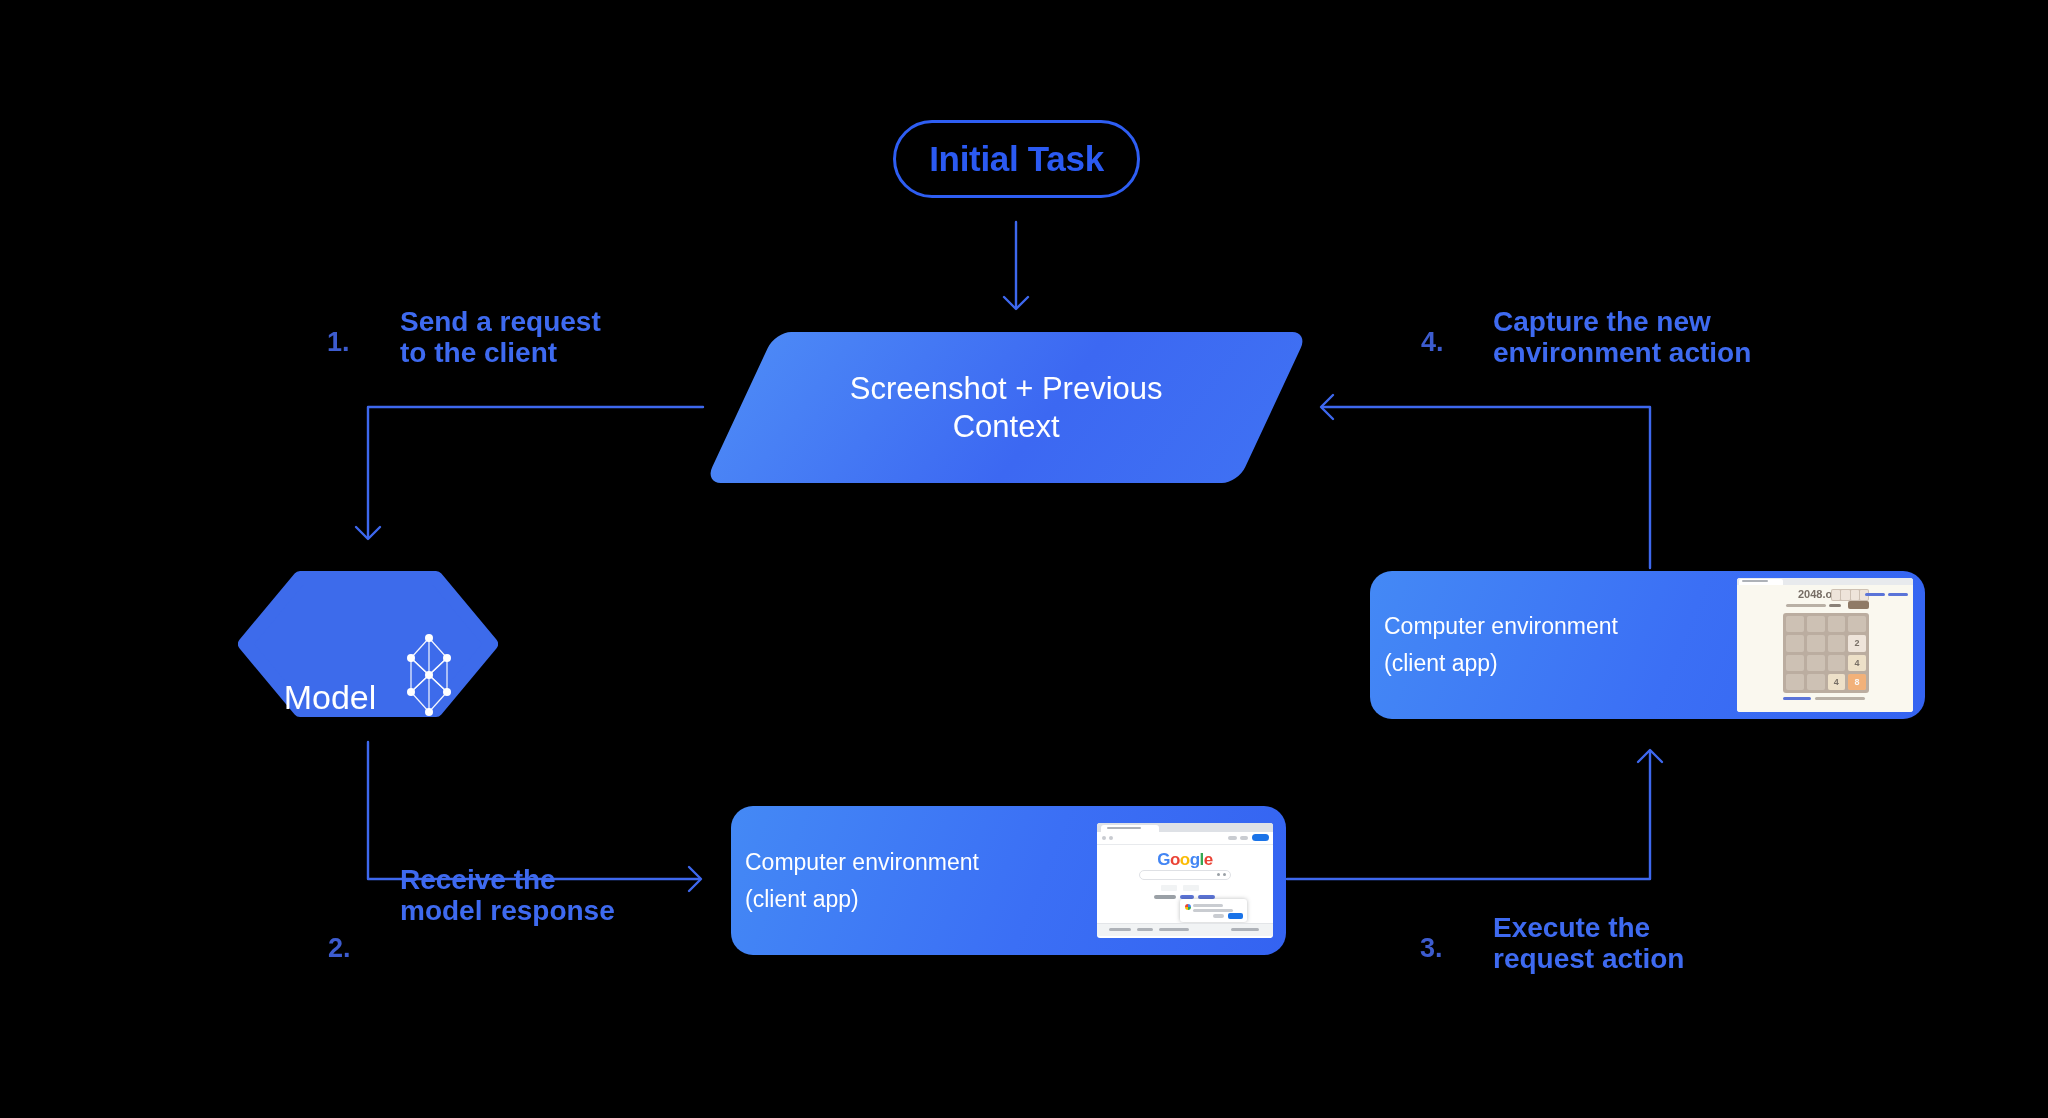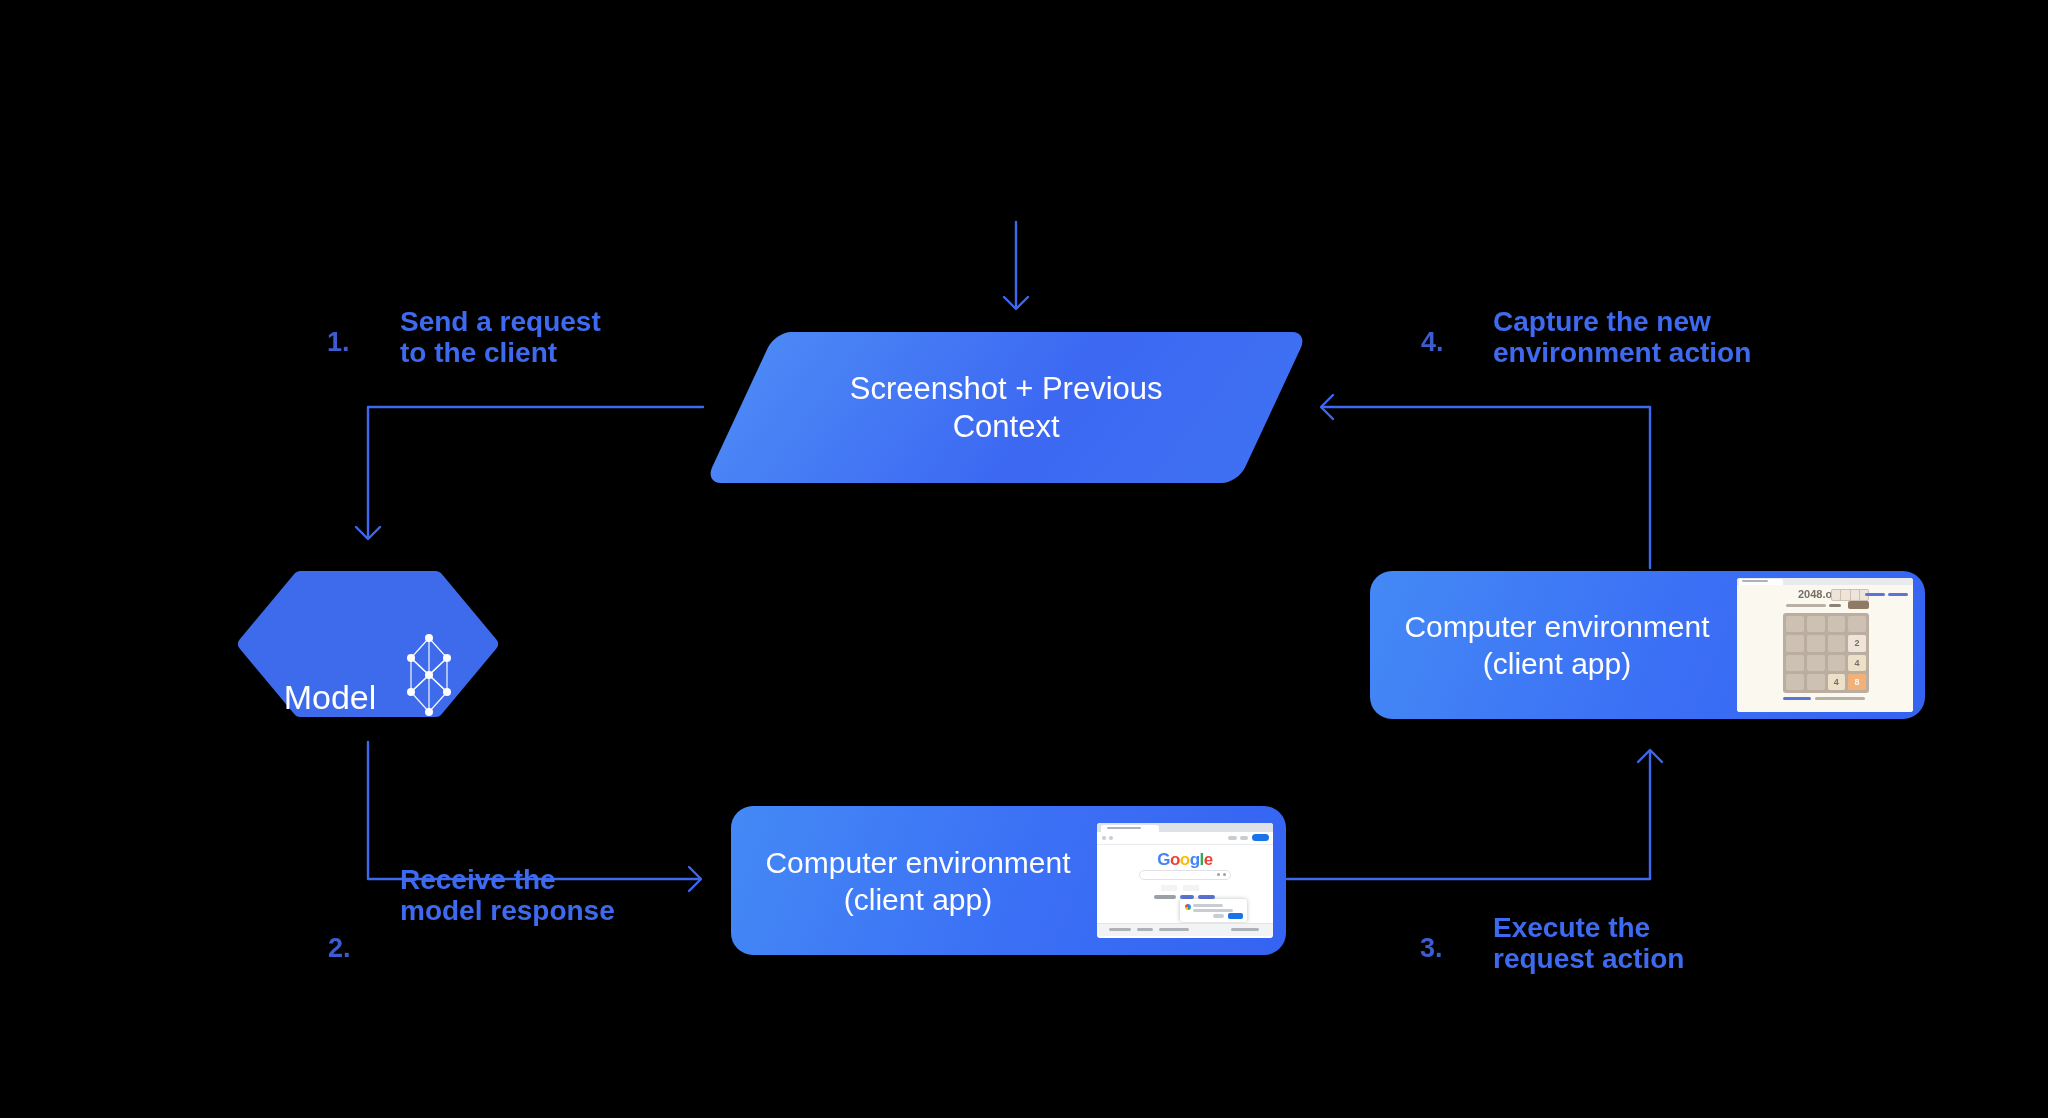--- a/index.html
+++ b/index.html
@@ -106,6 +106,9 @@
     </g>
   </svg>
 
+  <div class="pill">
+    <span>Initial Task</span>
+  </div>
 
   <div class="para">
     <div class="para-inner">

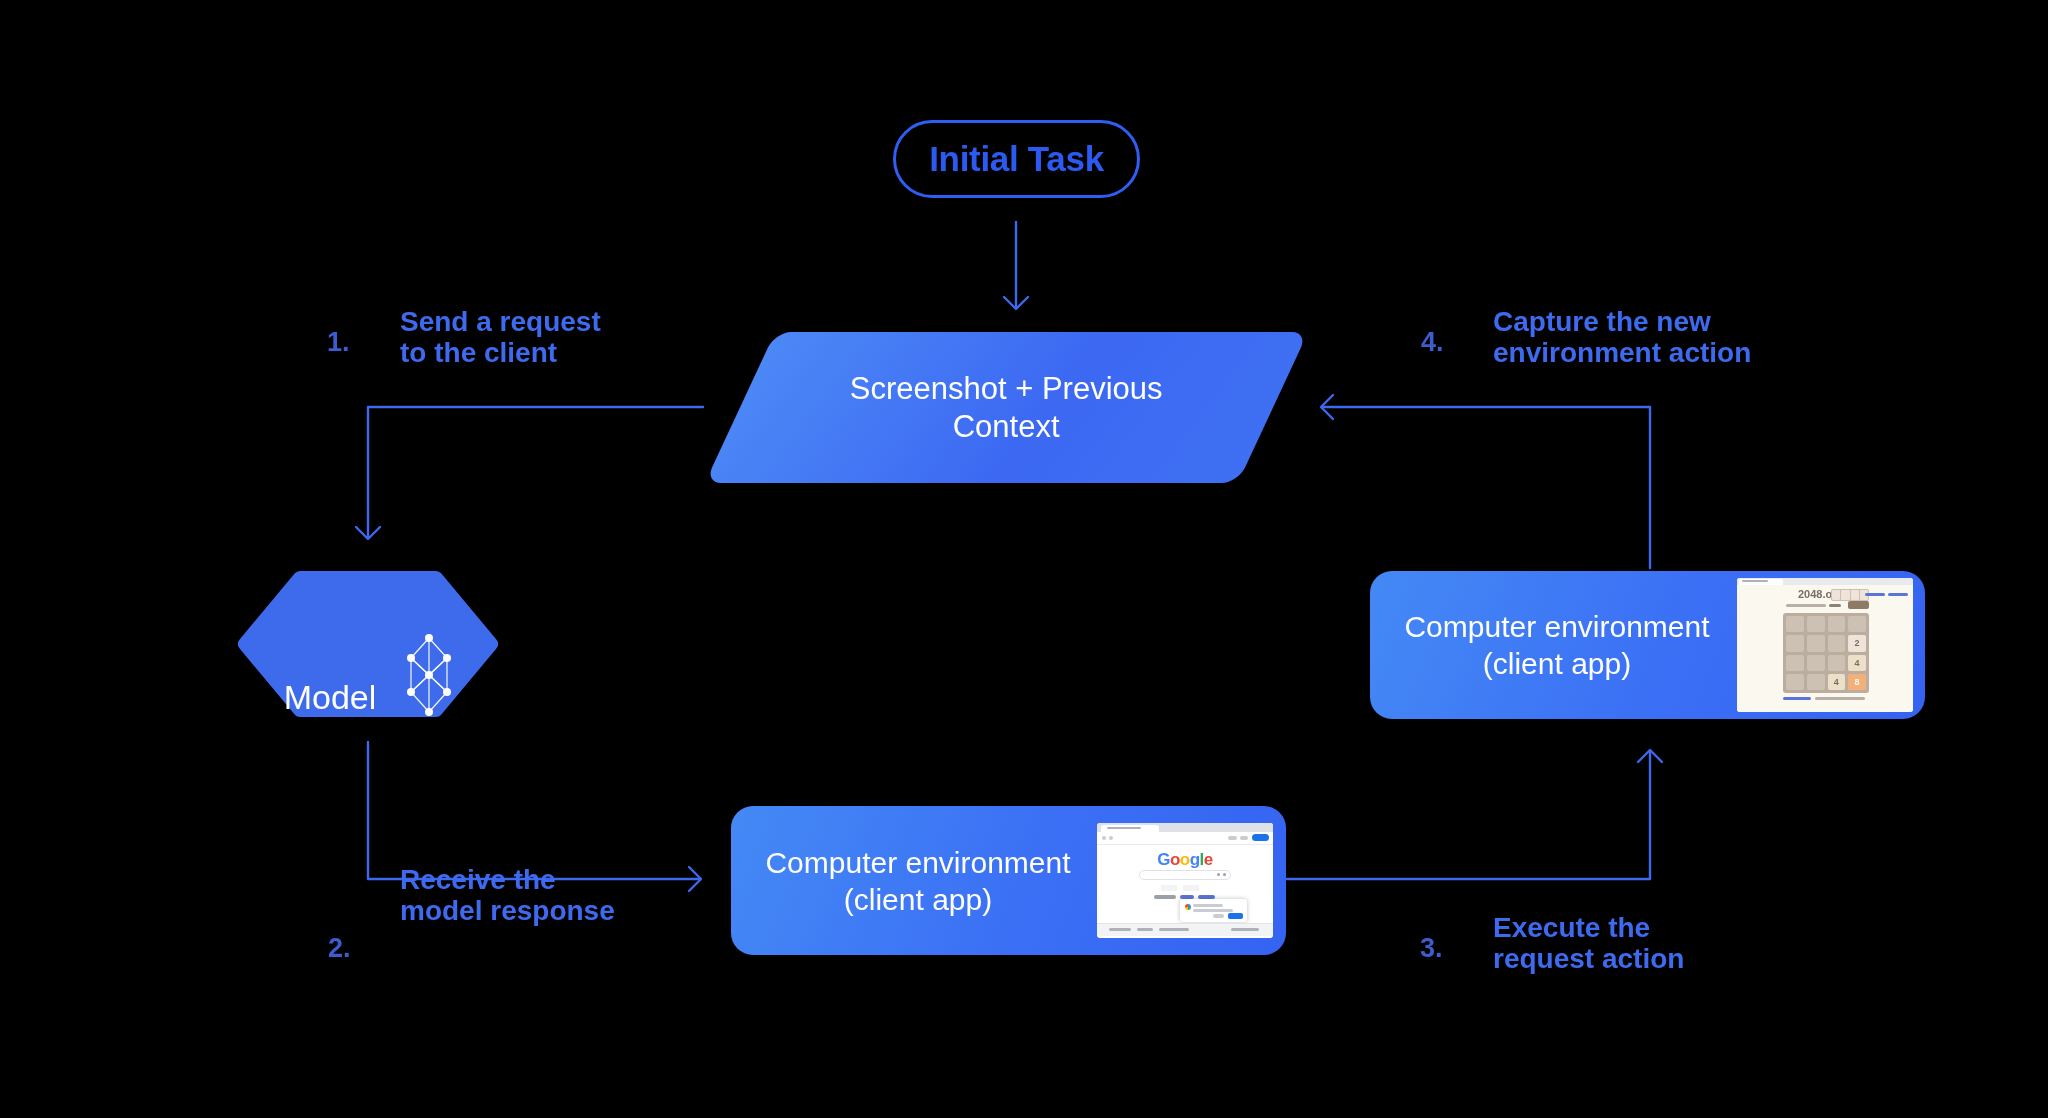--- a/index.html
+++ b/index.html
@@ -32,7 +32,7 @@
   #env-bottom{left:731px;top:806px;height:149px;}
   #env-right{left:1370px;top:571px;height:148px;}
   .env-label{position:absolute;left:14px;top:0;bottom:0;width:346px;display:flex;flex-direction:column;
-             align-items:center;justify-content:center;color:#fff;font-size:30px;line-height:37px;font-weight:400;}
+             justify-content:center;color:#fff;font-size:23px;line-height:37px;font-weight:400;}
 
   
   .step-num{position:absolute;color:#3D5CCF;font-size:27px;font-weight:700;}

